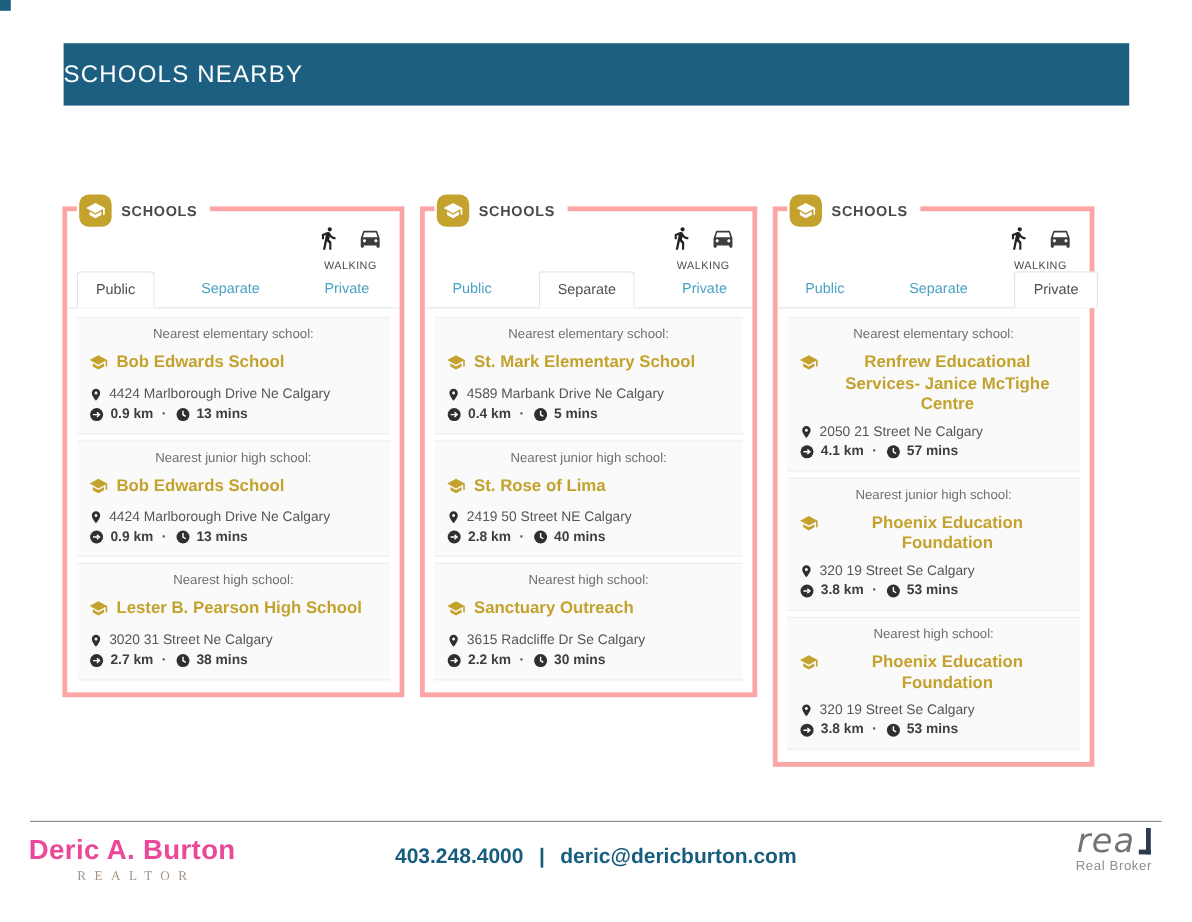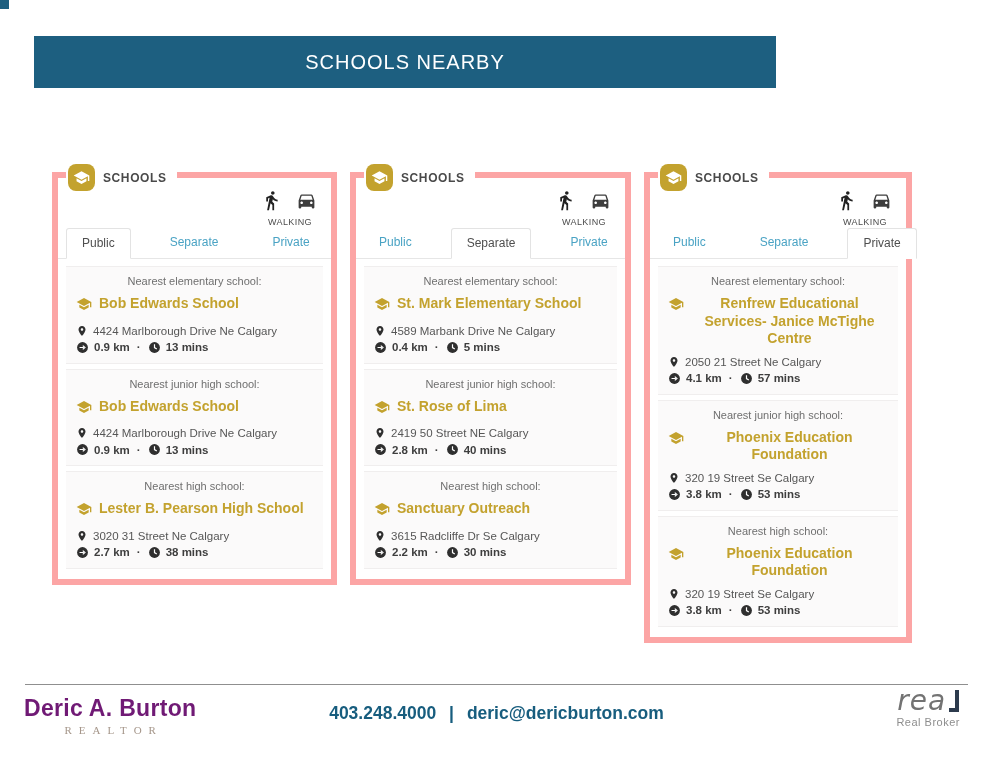--- a/index.html
+++ b/index.html
@@ -12,8 +12,8 @@
 
   
   .banner{
-    position:absolute;left:34px;top:36px;width:742px;height:52px;background:#1d5f80;
-    display:flex;align-items:center;justify-content:center;
+    position:absolute;left:53px;top:36px;width:888px;height:52px;background:#1d5f80;
+    display:flex;align-items:center;justify-content:flex-start;
   }
   .banner-title{color:#ffffff;font-size:20px;letter-spacing:1px;font-weight:400;}
 

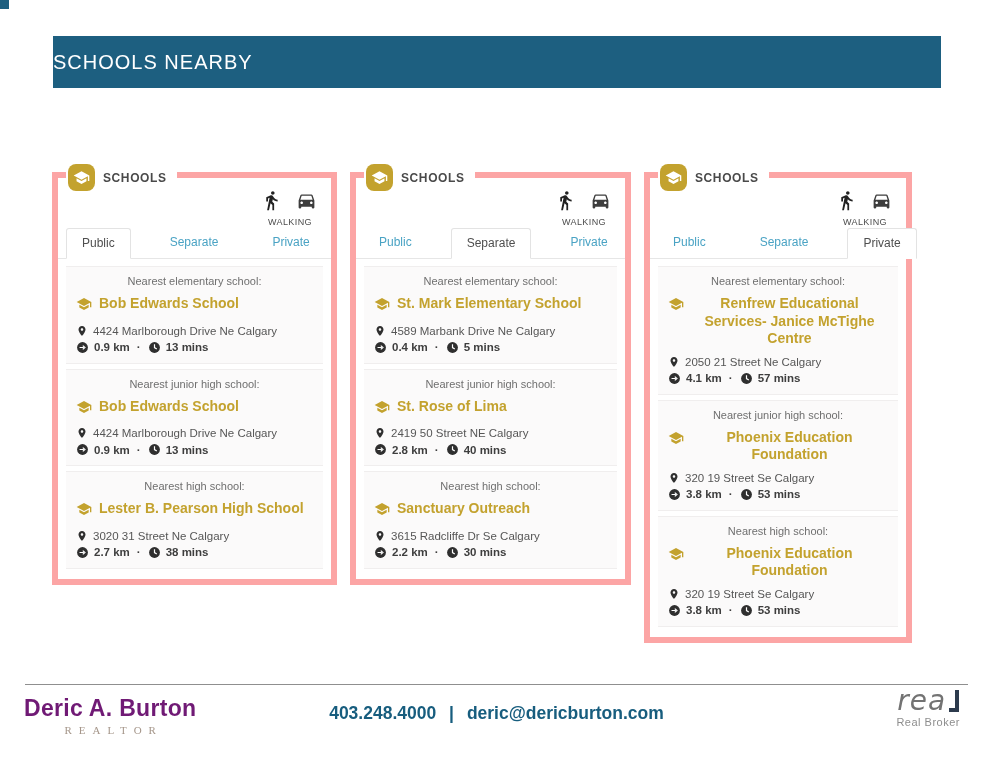--- a/index.html
+++ b/index.html
@@ -19,7 +19,7 @@
 
   
   .panels{position:absolute;left:52px;top:172px;display:flex;gap:13px;align-items:flex-start;}
-  .panel{position:relative;background:#fff;border:6px solid #fca5a5;min-height:341px;box-sizing:border-box;}
+  .panel{position:relative;background:#fff;border:4px solid #fca5a5;min-height:341px;box-sizing:border-box;}
   .panel:nth-child(1){width:285px;}
   .panel:nth-child(2){width:281px;}
   .panel:nth-child(3){width:268px;}

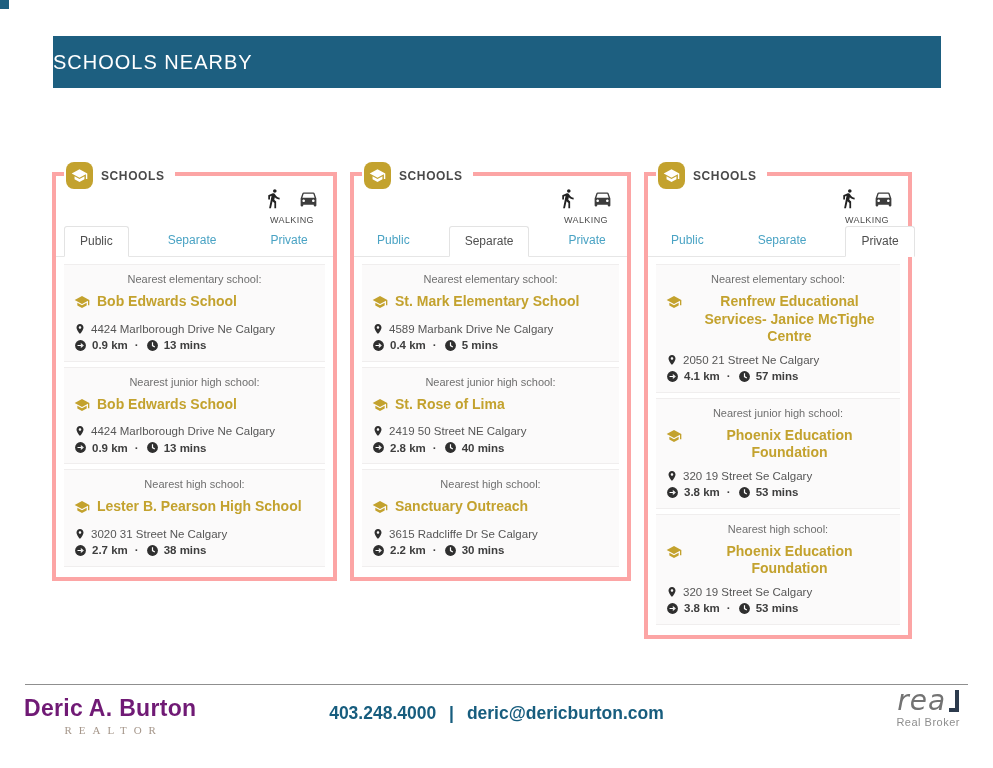--- a/index.html
+++ b/index.html
@@ -56,7 +56,7 @@
   
   .footer-divider{position:absolute;left:25px;right:25px;top:684px;border-top:1px solid #8f8f8f;}
   .agent{position:absolute;left:24px;top:695px;text-align:center;}
-  .agent-name{font-size:23px;font-weight:700;color:#701a75;letter-spacing:.3px;}
+  .agent-name{font-size:23px;font-weight:700;color:#ec4899;letter-spacing:.3px;}
   .agent-title{font-family:"Liberation Serif",serif;font-size:11px;letter-spacing:7px;color:#a5968a;margin-top:2px;padding-left:7px;}
   .contact{position:absolute;left:0;right:0;top:703px;text-align:center;font-size:17.5px;font-weight:700;color:#175d7e;}
   .contact span{margin:0 4px;}

